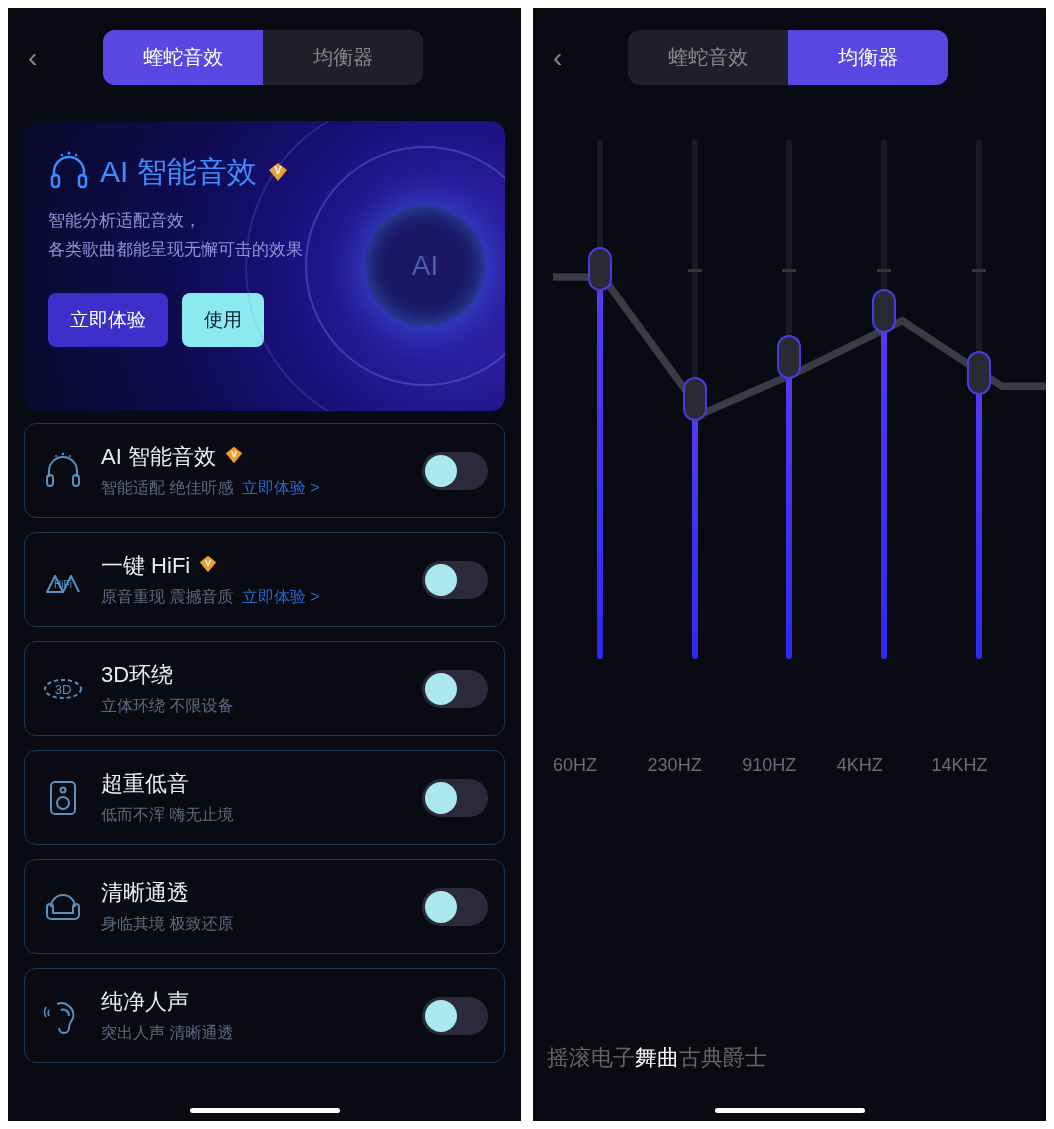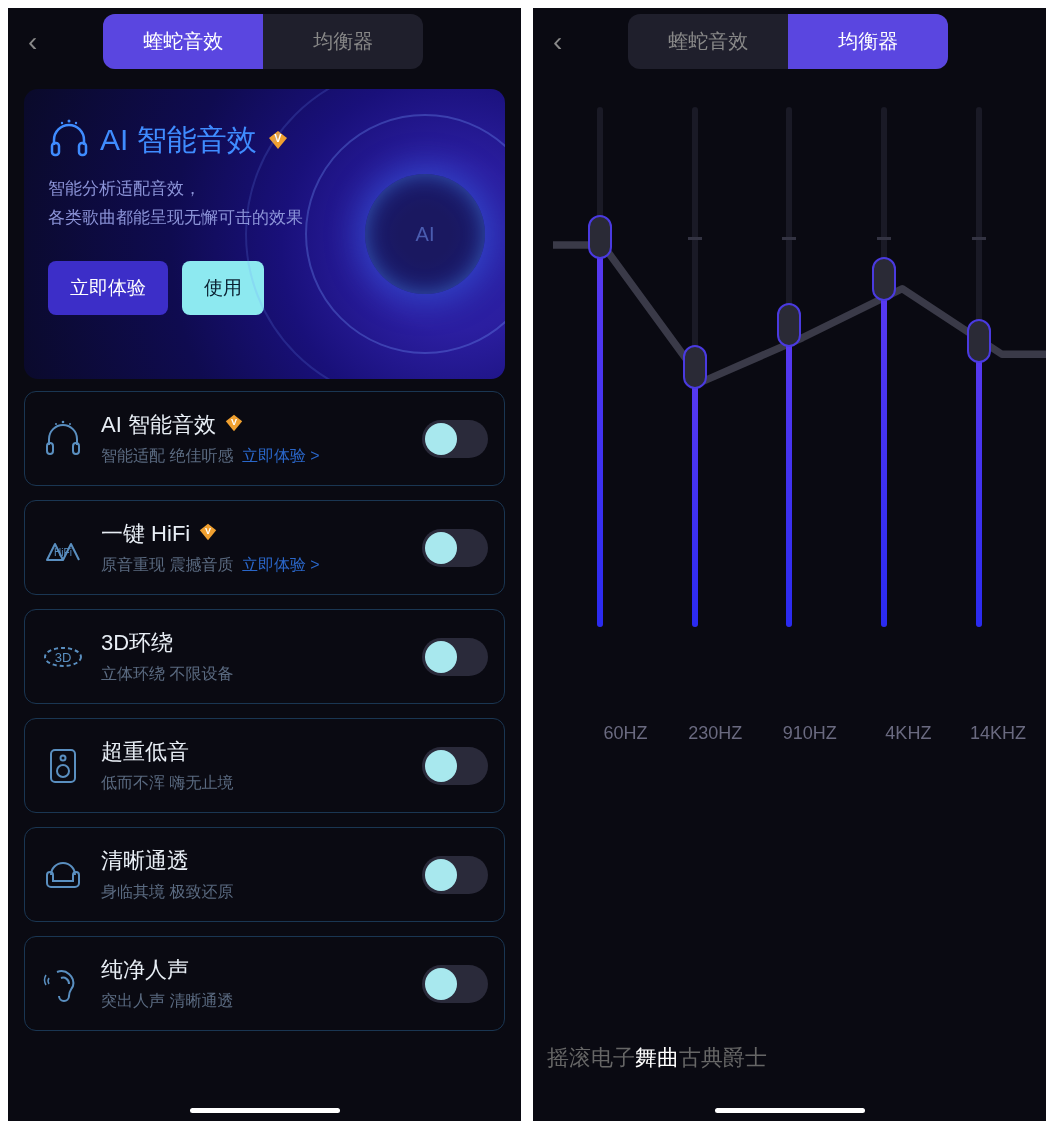--- a/index.html
+++ b/index.html
@@ -11,7 +11,7 @@
 .signal svg,.wifi svg,.battery svg{display:block}
 .nav{display:flex;align-items:center;padding:6px 16px 8px;gap:18px}
 .back{font-size:28px;color:#888;cursor:pointer;padding:4px}
-.tab-seg{display:flex;flex:1;background:#1f1f2c;border-radius:12px;overflow:hidden;max-width:320px;margin:0 auto}
+.tab-seg{display:flex;flex:1;background:#1f1f2c;border-radius:12px;overflow:hidden;max-width:320px;margin:16px auto}
 .tab{flex:1;text-align:center;padding:14px 0;font-size:20px;color:#888;cursor:pointer}
 .tab.active{background:#5a46e0;color:#fff}
 .hero{margin:12px 16px;border-radius:14px;position:relative;overflow:hidden;padding:30px 24px 24px;height:290px;background:radial-gradient(circle at 90% 55%,#2b24a8 0%,#2b1ea0 18%,#19107a 38%,#0f0b50 62%,#0a0a2a 100%)}

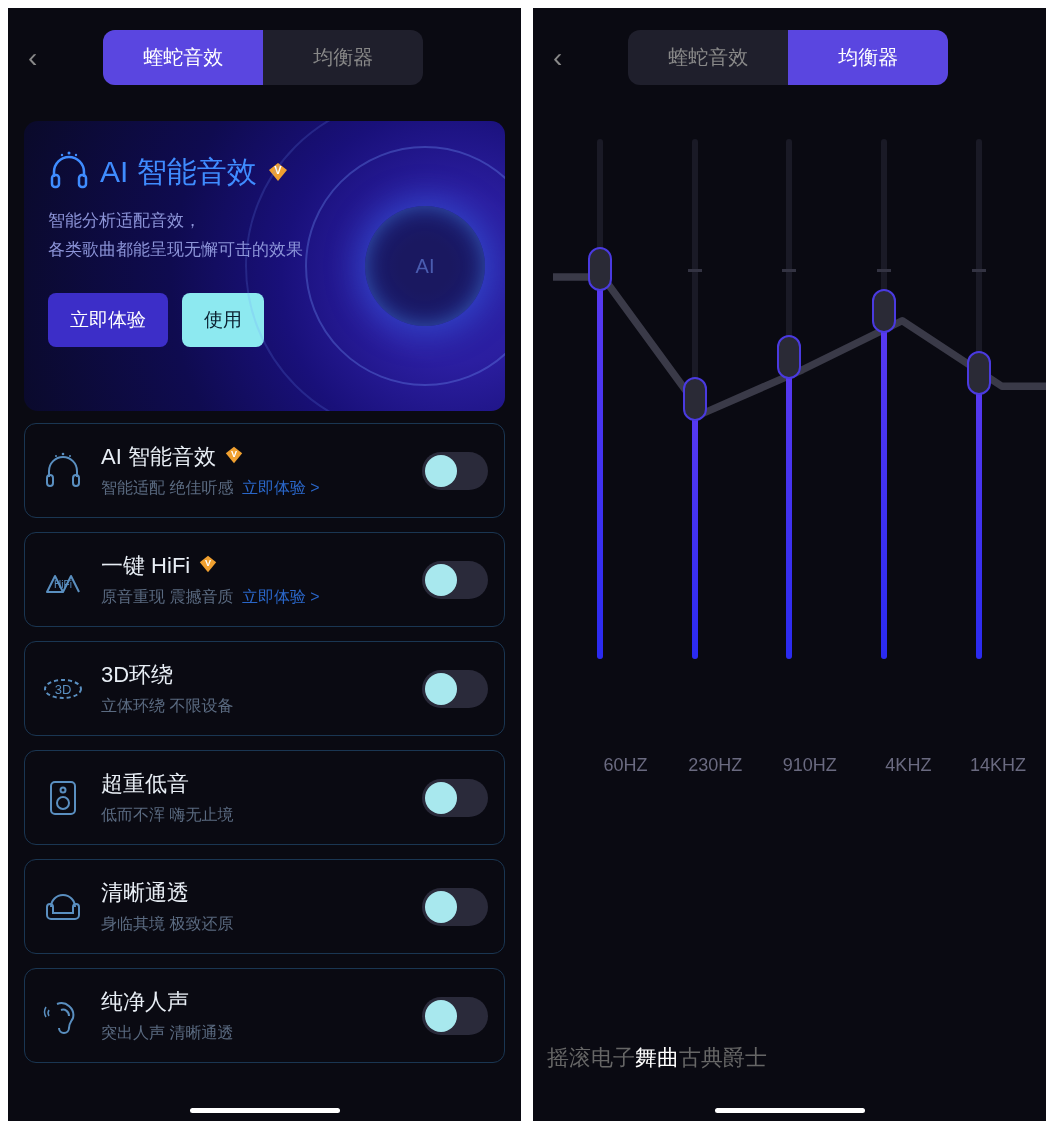--- a/index.html
+++ b/index.html
@@ -18,7 +18,7 @@
 .hero-ring{position:absolute;right:-80px;top:50%;transform:translateY(-50%);width:340px;height:340px;border-radius:50%;border:2px solid rgba(110,150,255,.18)}
 .hero-ring2{position:absolute;right:-40px;top:50%;transform:translateY(-50%);width:240px;height:240px;border-radius:50%;border:2px solid rgba(120,160,255,.3)}
 .hero-core{position:absolute;right:20px;top:50%;transform:translateY(-50%);width:120px;height:120px;border-radius:50%;background:radial-gradient(circle,#1a1860 30%,#1a1a6a 60%);box-shadow:0 0 30px 10px rgba(60,120,255,.35),inset 0 0 20px rgba(80,150,255,.5)}
-.hero-core span{position:absolute;left:50%;top:50%;transform:translate(-50%,-50%);color:#4a5cb0;font-size:20px;font-weight:500}
+.hero-core span{position:absolute;left:50%;top:50%;transform:translate(-50%,-50%);color:#4a5cb0;font-size:28px;font-weight:500}
 .hero-title-row{display:flex;align-items:center;gap:10px;margin-bottom:14px}
 .hp-icon{width:42px;height:42px}
 .hero-title{font-size:30px;color:#3f8cff;font-weight:500}

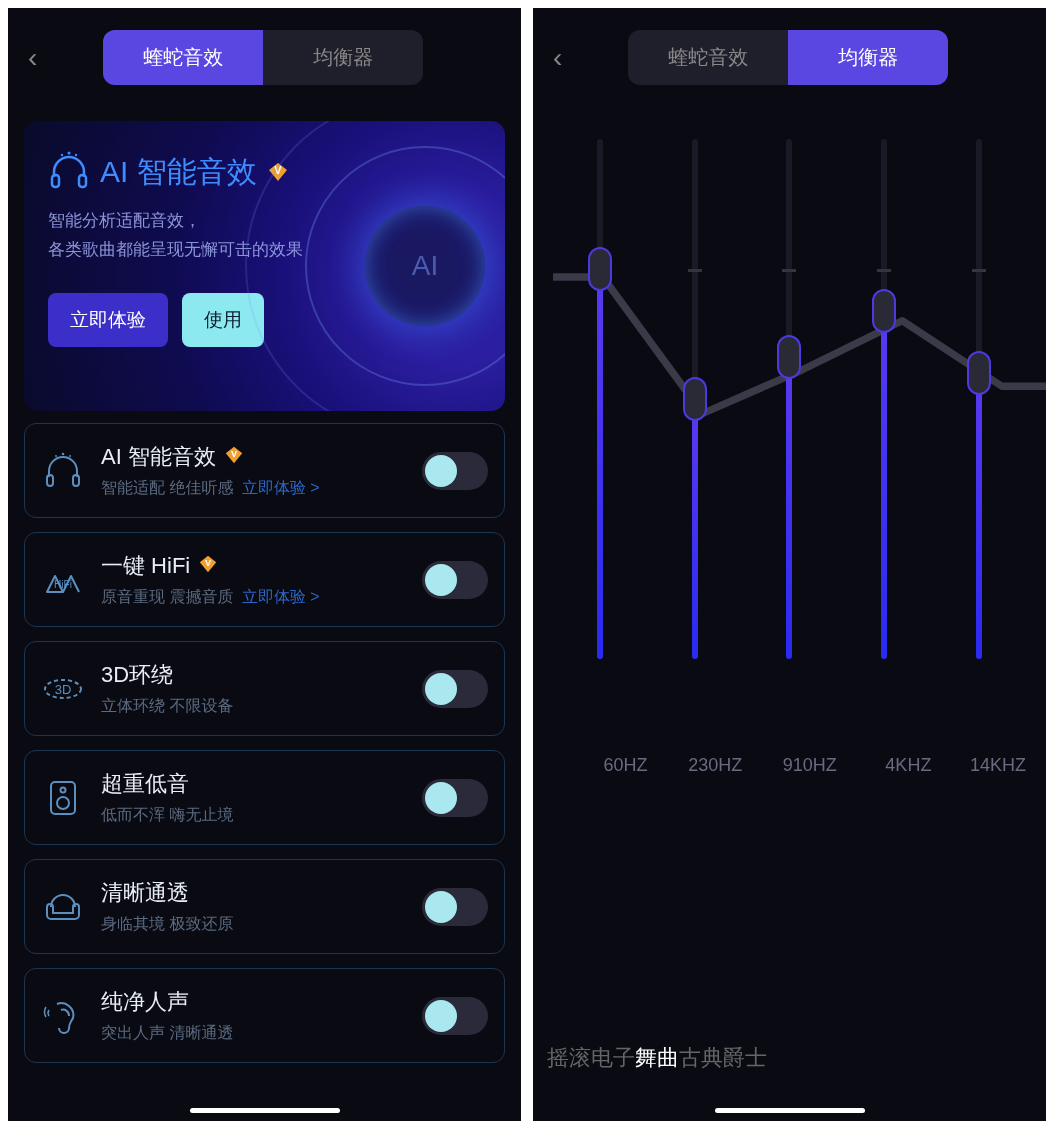--- a/index.html
+++ b/index.html
@@ -48,7 +48,7 @@
 .thumb{position:absolute;left:50%;transform:translate(-50%,-50%);width:24px;height:44px;border-radius:12px;background:#2a2a36;border:2px solid #4a3ae0;cursor:grab}
 .tick{position:absolute;left:50%;transform:translateX(-50%);width:14px;height:3px;background:#333342}
 .eq-labels{display:flex;justify-content:space-between;margin:16px 20px 0;color:#6a6a80;font-size:18px}
-.eq-labels span{flex:1;text-align:right}
+.eq-labels span{flex:1;text-align:left}
 .eq-line{position:absolute;top:0;left:0;right:0;height:100%;pointer-events:none}
 .presets{position:absolute;bottom:48px;left:4px;right:0;display:flex;justify-content:flex-start;padding:0 10px}
 .preset{font-size:22px;color:#666;cursor:pointer}

